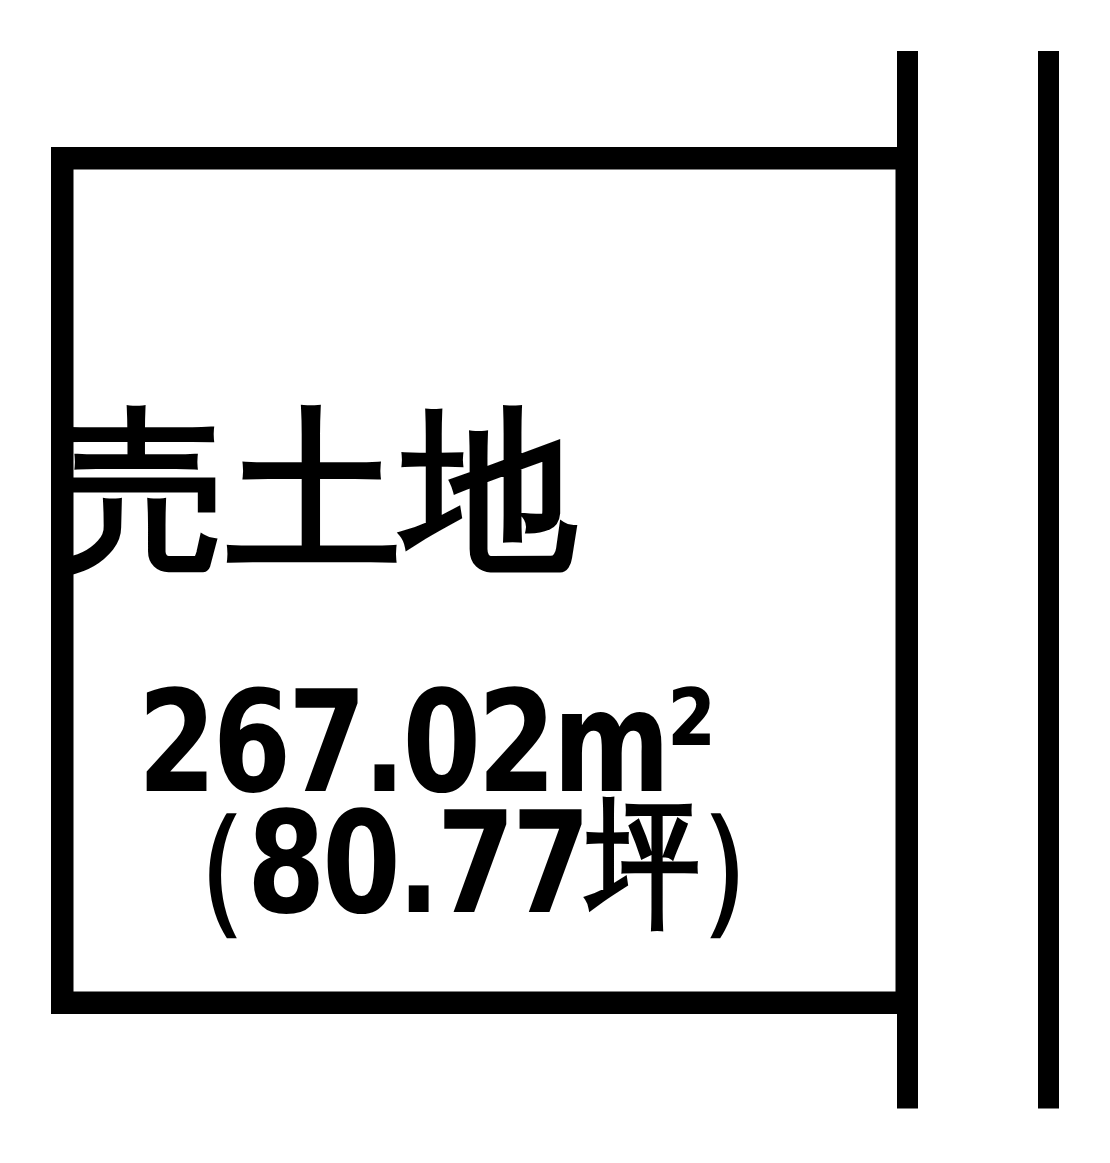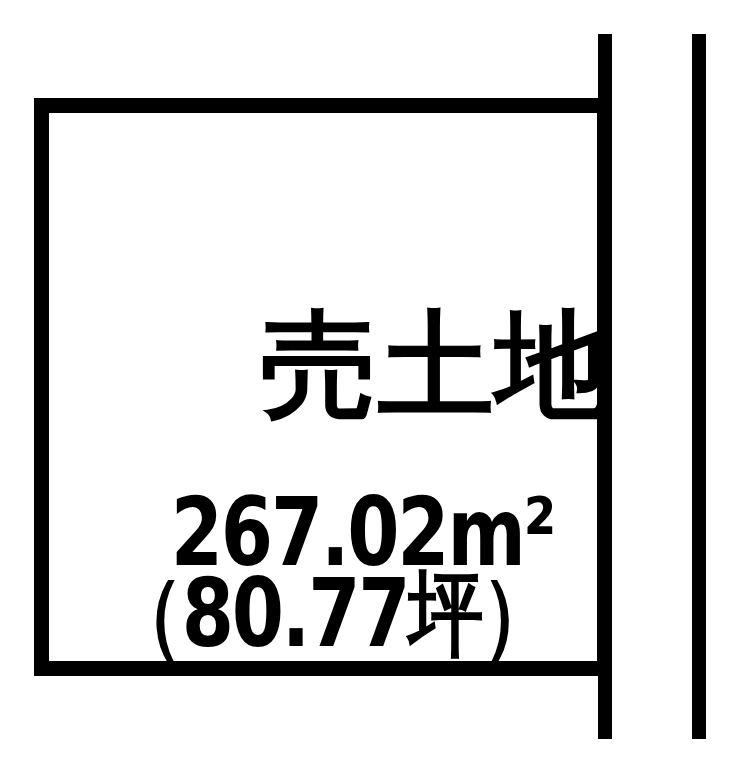--- a/index.html
+++ b/index.html
@@ -45,9 +45,8 @@
     top: 98px;
     width: 578px;
     height: 414px;
-    text-align: right;
+    text-align: left;
     pointer-events: none;
-    margin-top: 37px;
   }
   .plot-title {
     position: absolute;

